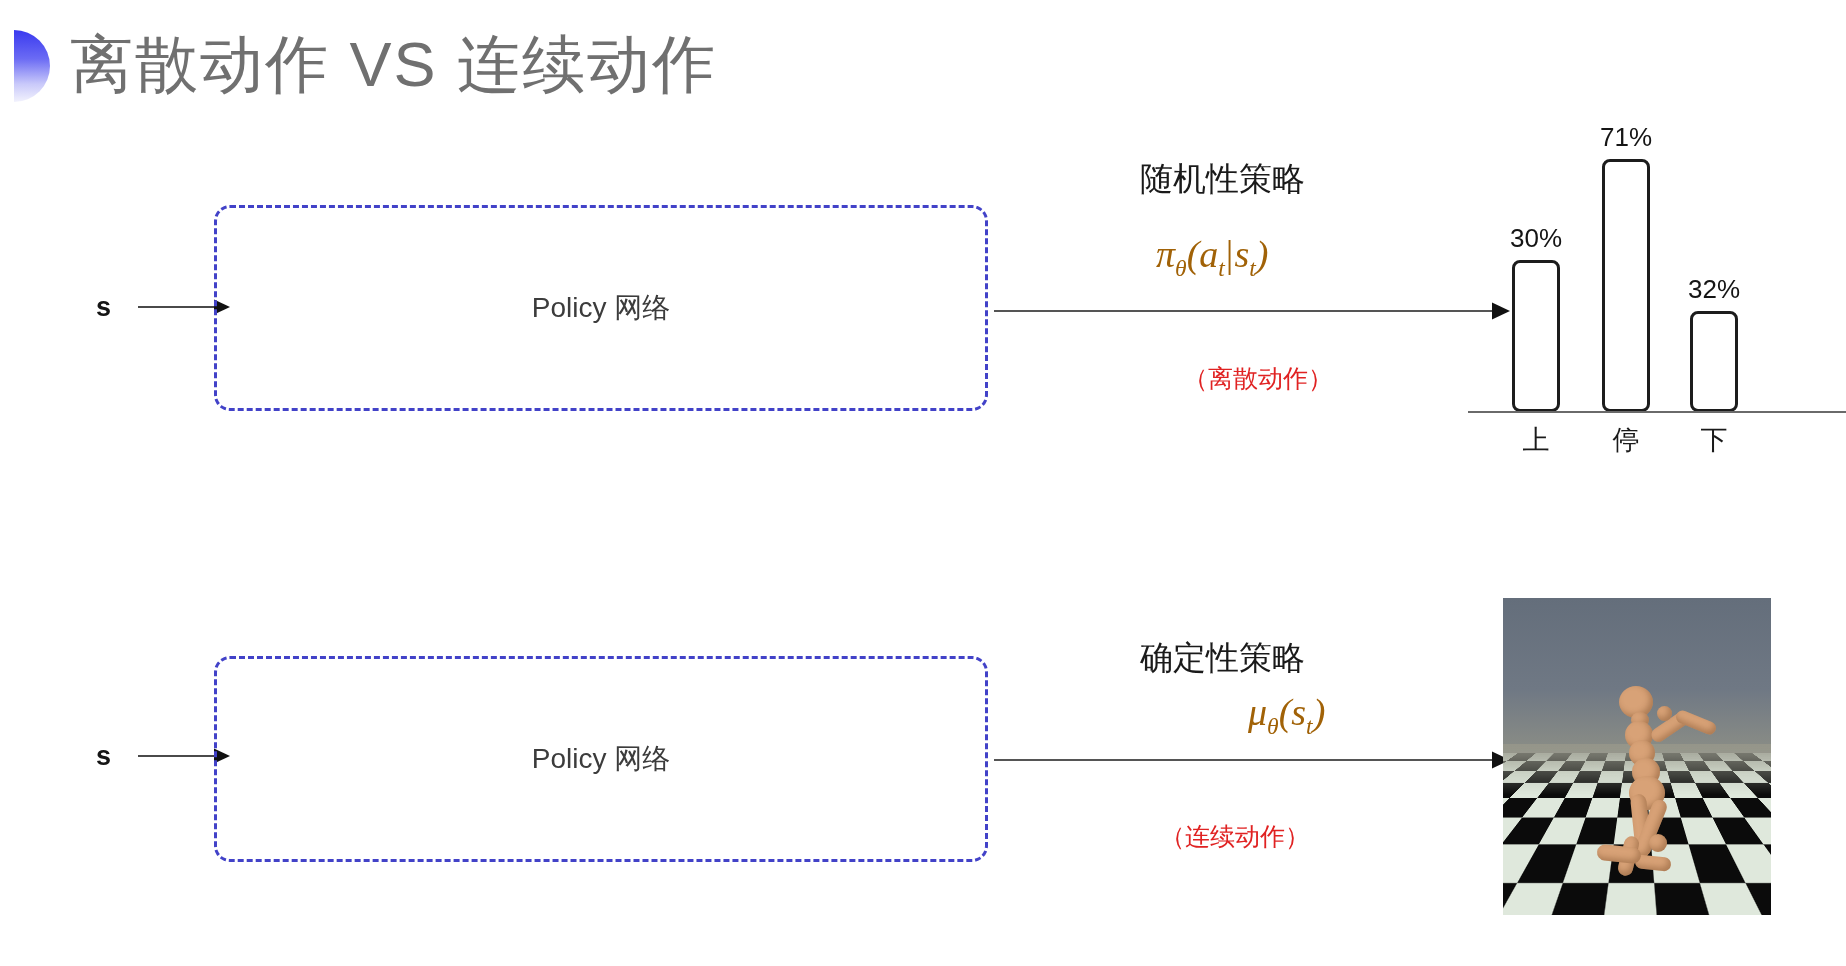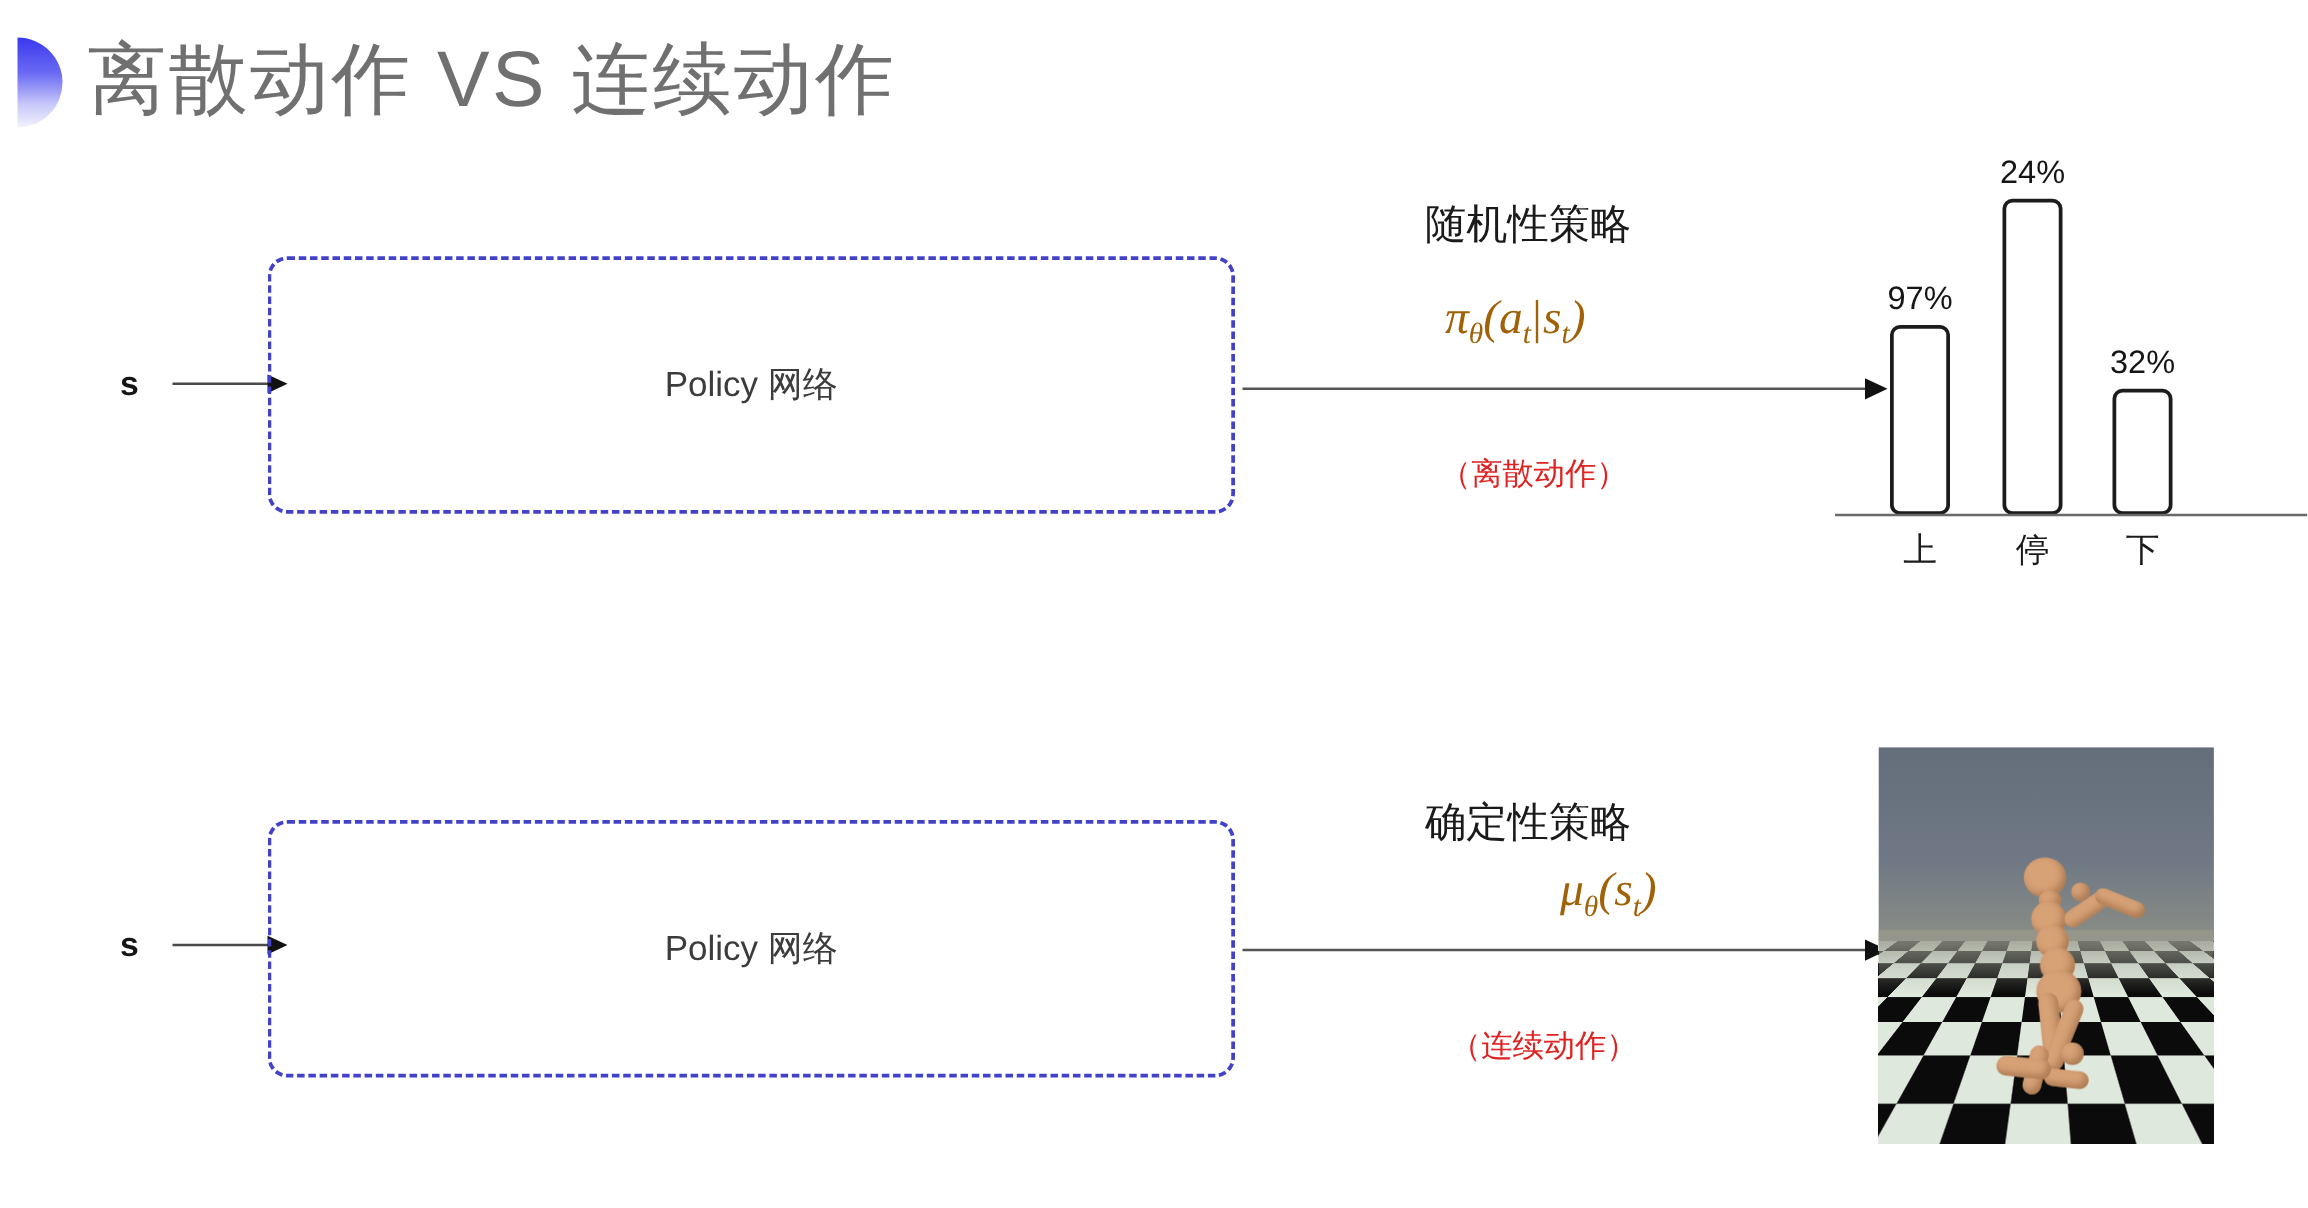--- a/index.html
+++ b/index.html
@@ -264,7 +264,7 @@
         <div class="bar-rect" data-name="bar-rect-up" style="height:152px;"></div>
       </div>
       <div class="bar-col" data-name="bar-column-stop" style="left:134px;">
-        <span class="bar-value" data-name="bar-value-stop">24%</span>
+        <span class="bar-value" data-name="bar-value-stop">71%</span>
         <div class="bar-rect" data-name="bar-rect-stop" style="height:253px;"></div>
       </div>
       <div class="bar-col" data-name="bar-column-down" style="left:222px;">

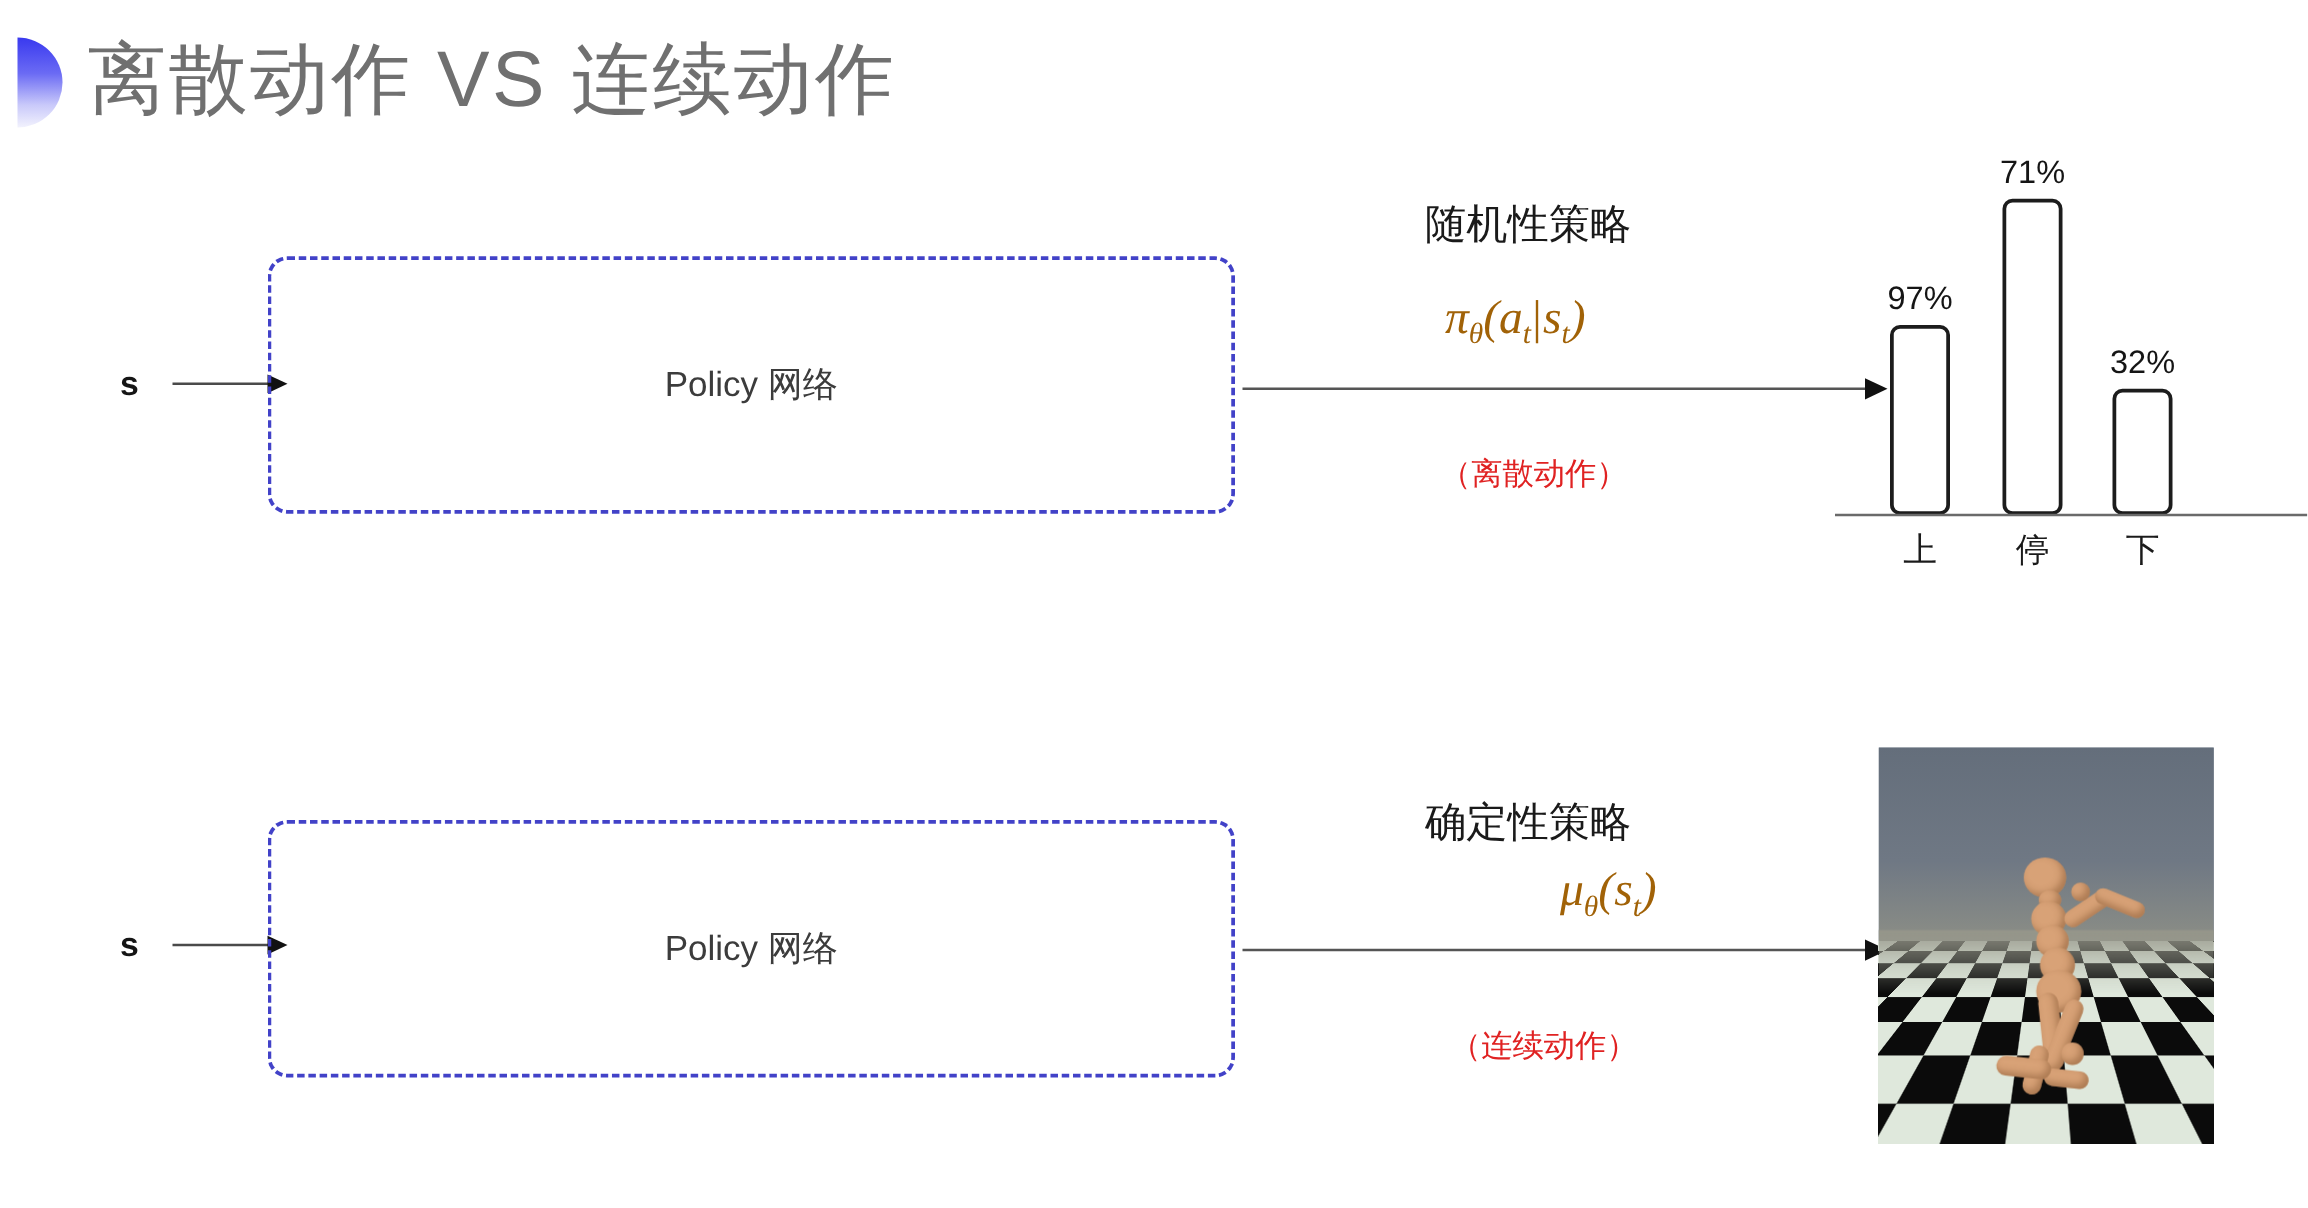--- a/index.html
+++ b/index.html
@@ -260,7 +260,7 @@
   <div id="bar-chart" data-name="action-probability-bar-chart">
     <div class="chart-plot" data-name="bar-chart-plot-area">
       <div class="bar-col" data-name="bar-column-up" style="left:44px;">
-        <span class="bar-value" data-name="bar-value-up">97%</span>
+        <span class="bar-value" data-name="bar-value-up">30%</span>
         <div class="bar-rect" data-name="bar-rect-up" style="height:152px;"></div>
       </div>
       <div class="bar-col" data-name="bar-column-stop" style="left:134px;">

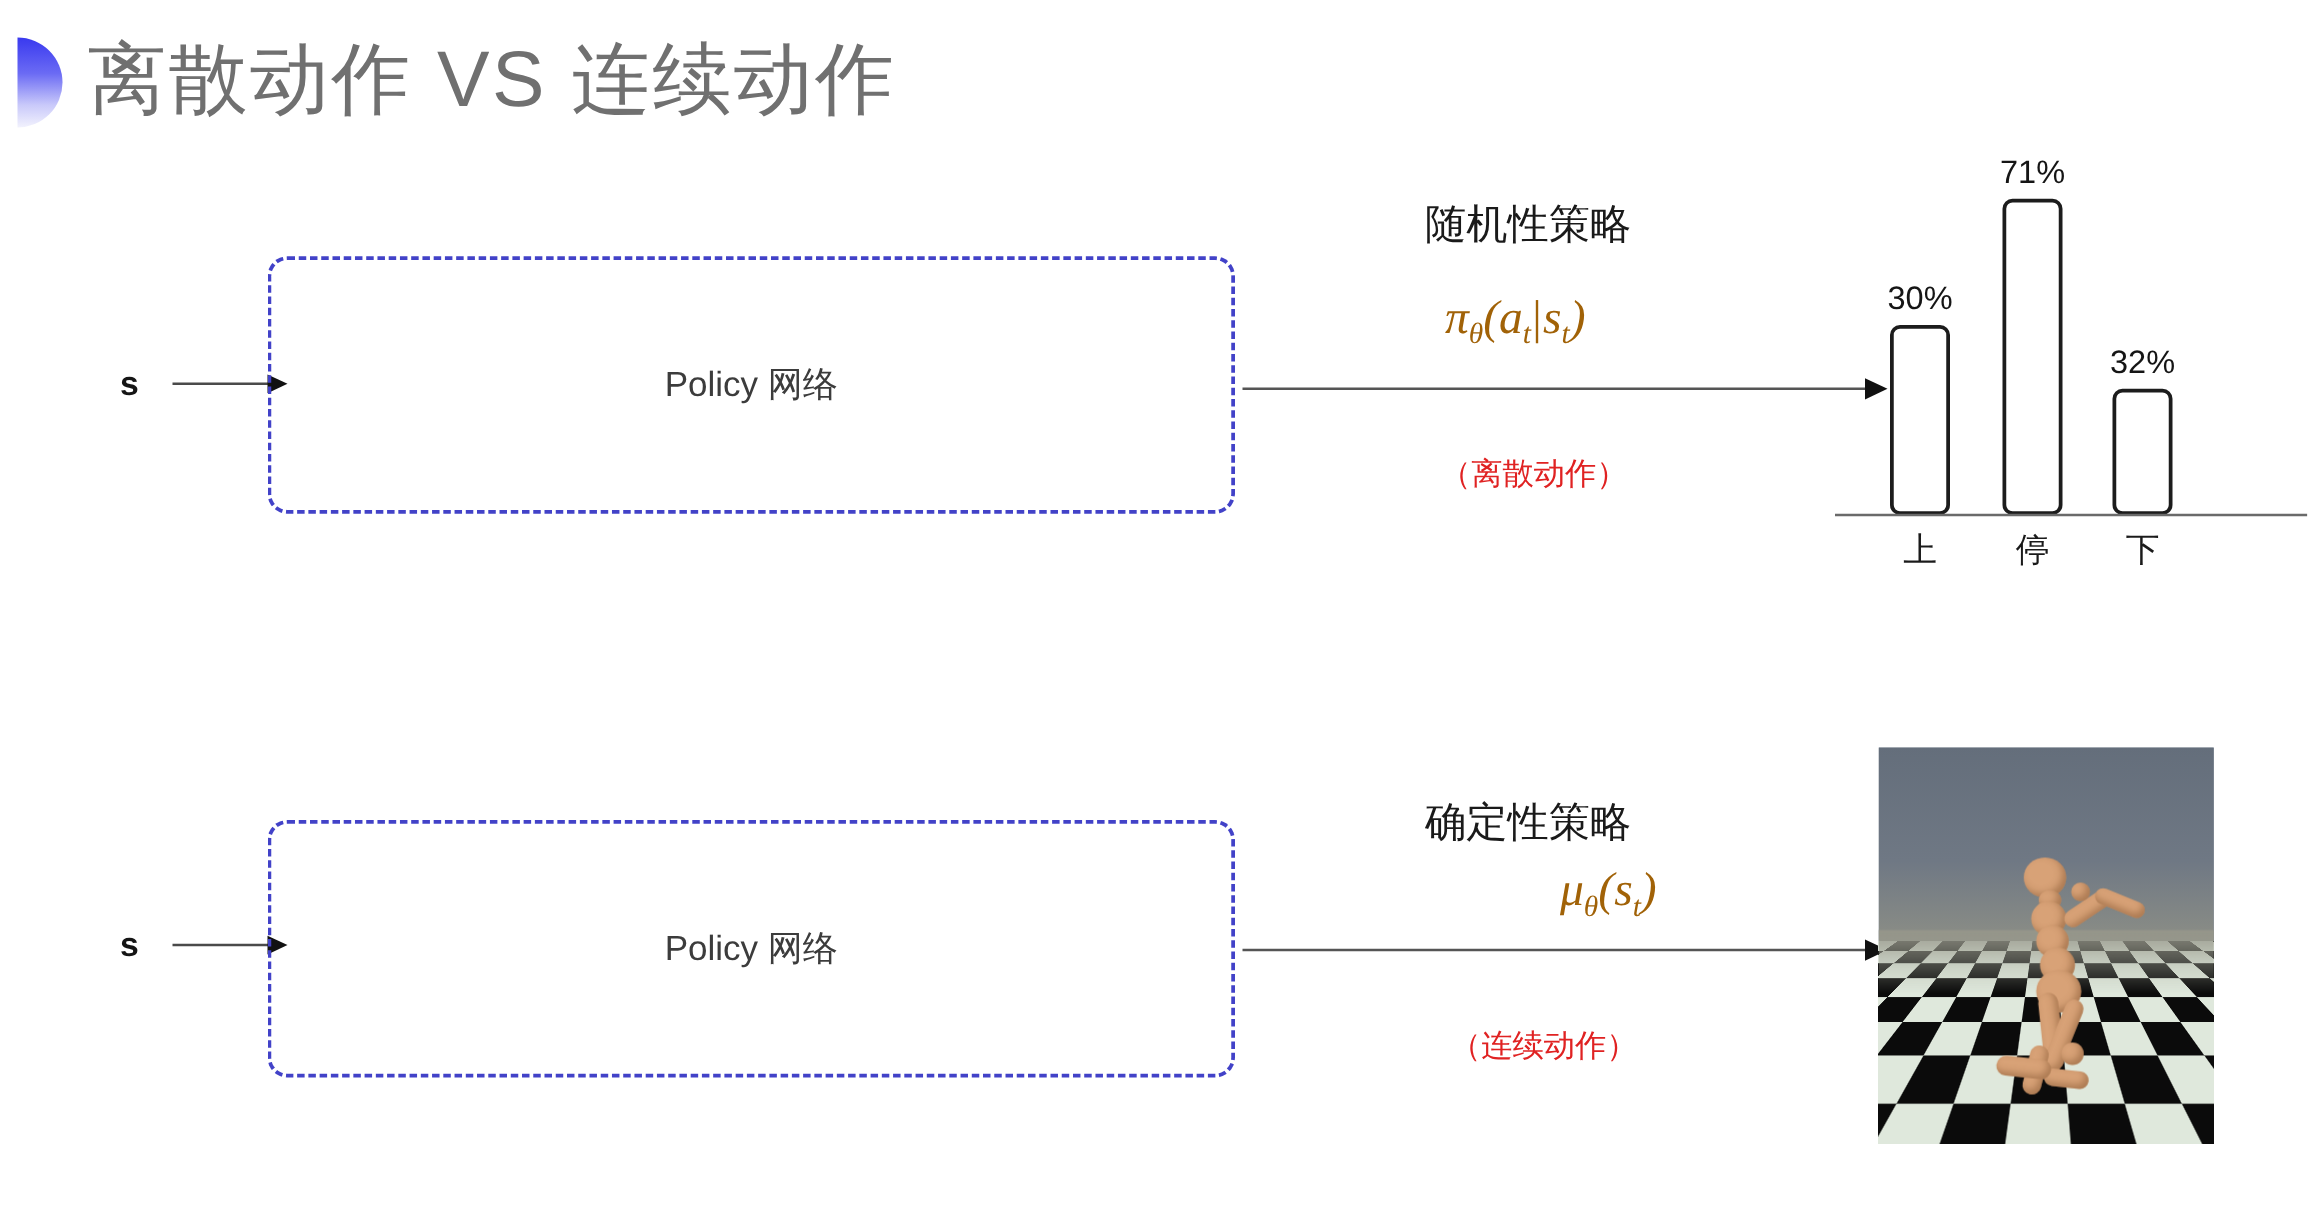--- a/index.html
+++ b/index.html
@@ -112,7 +112,7 @@
 
   #stochastic-heading { left: 1140px; top: 157px; }
   #stochastic-formula { left: 1156px; top: 232px; }
-  #discrete-note      { left: 1152px; top: 362px; text-align: center; }
+  #discrete-note      { left: 1183px; top: 362px; text-align: center; }
 
   #deterministic-heading { left: 1140px; top: 616px; margin-top: 20px; }
   #deterministic-formula { left: 1248px; top: 690px; }

